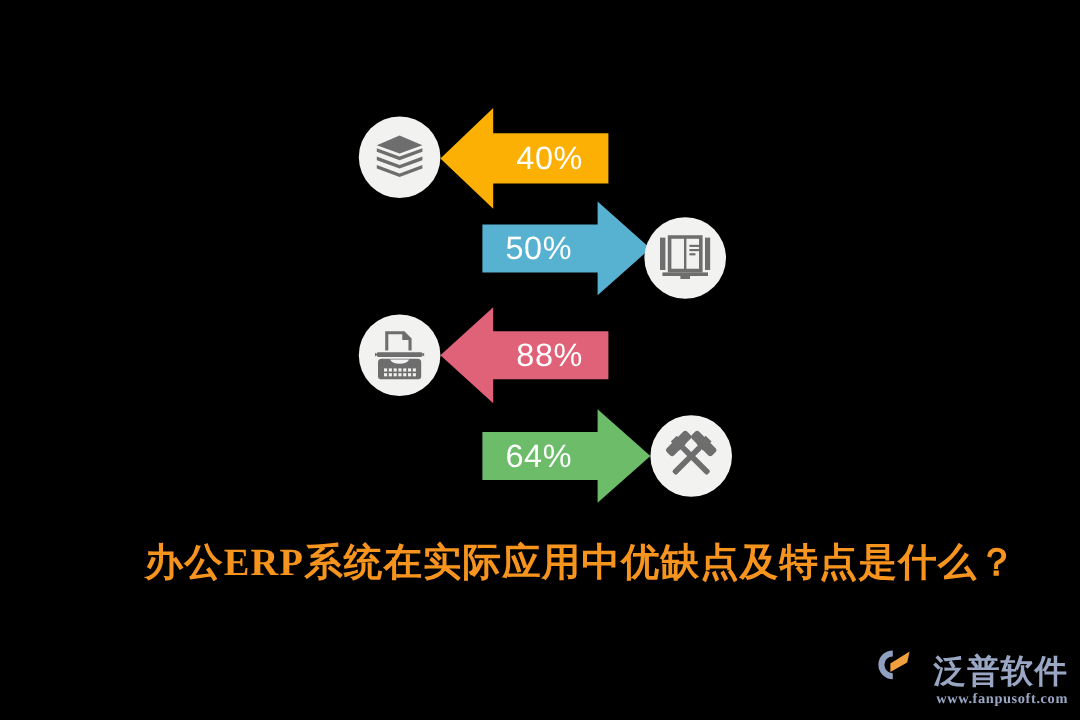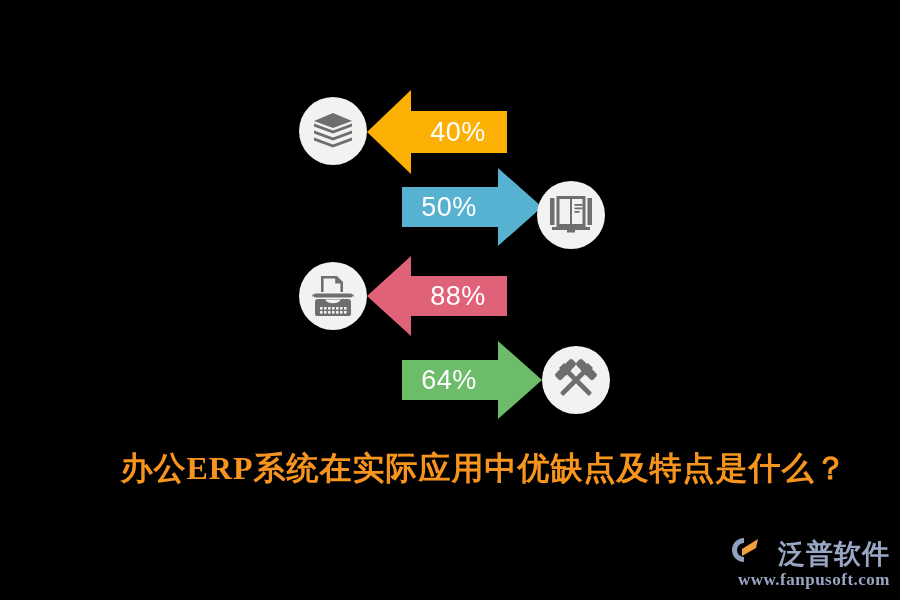--- a/index.html
+++ b/index.html
@@ -99,7 +99,7 @@
   #watermark .wm-url {
     color: #9aa7c4;
     font-family: "Liberation Serif", "DejaVu Serif", serif;
-    font-size: 17px;
+    font-size: 12px;
     font-weight: 700;
     letter-spacing: 0.5px;
     line-height: 1;

